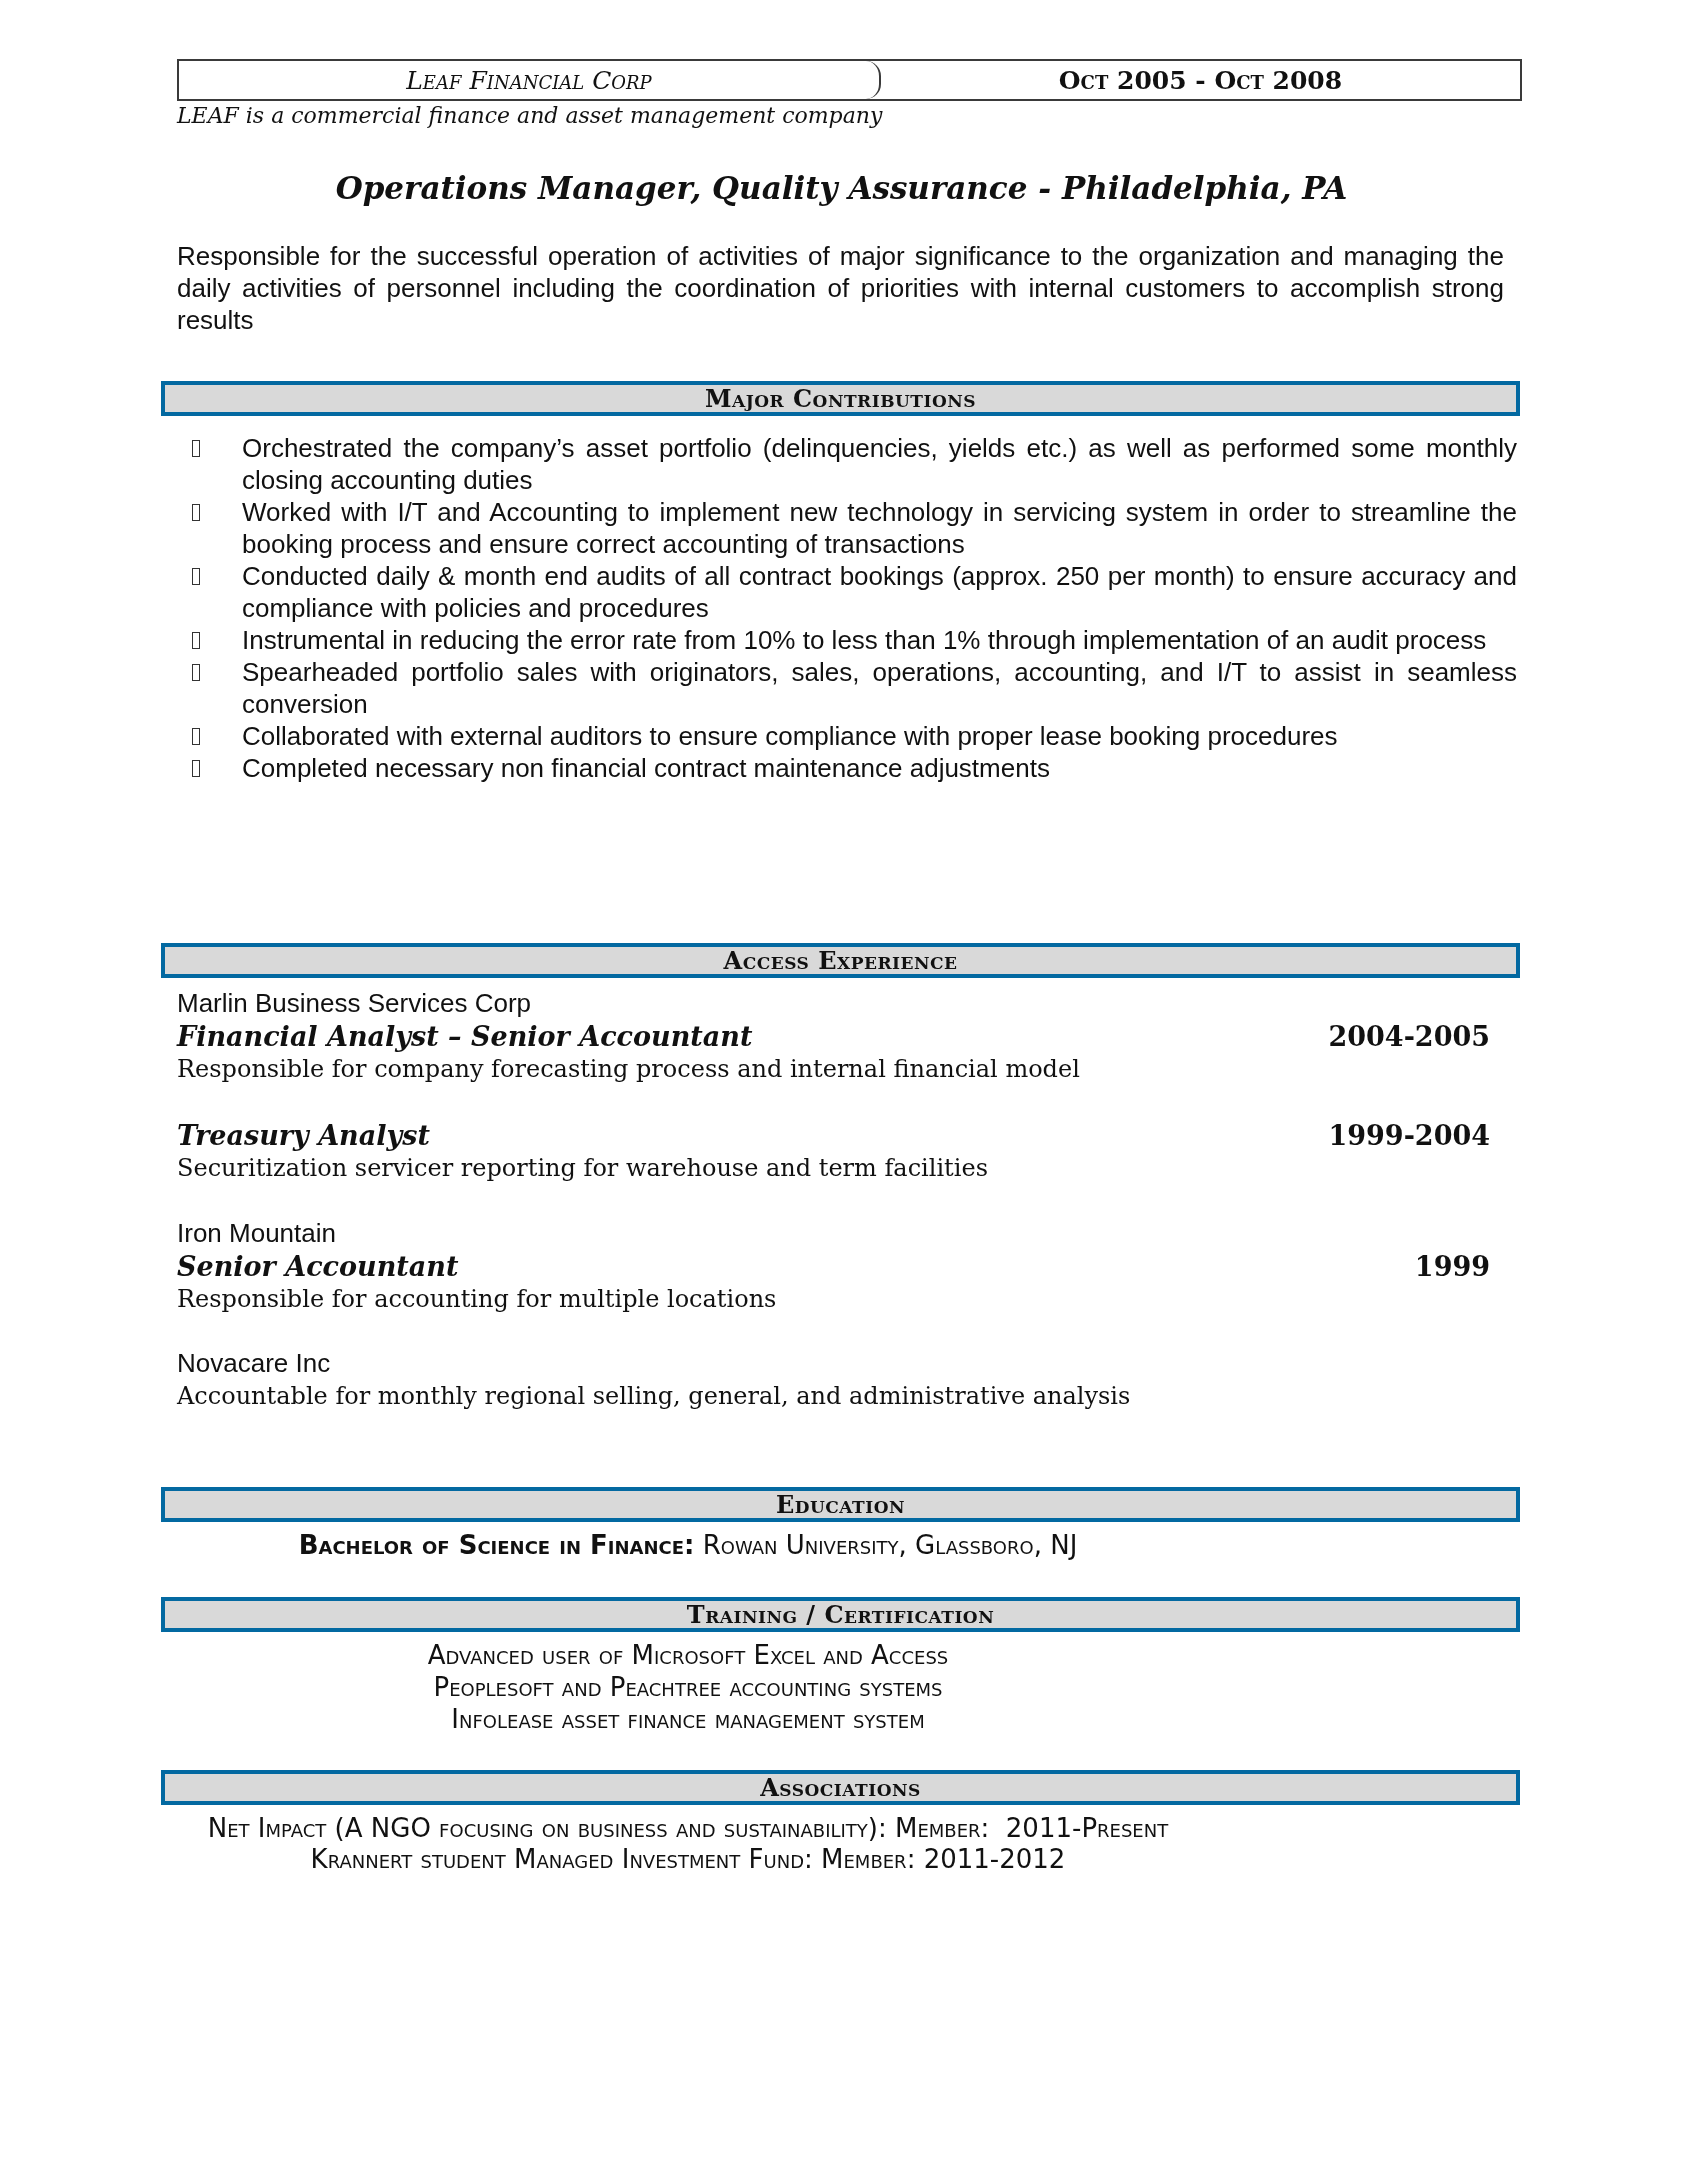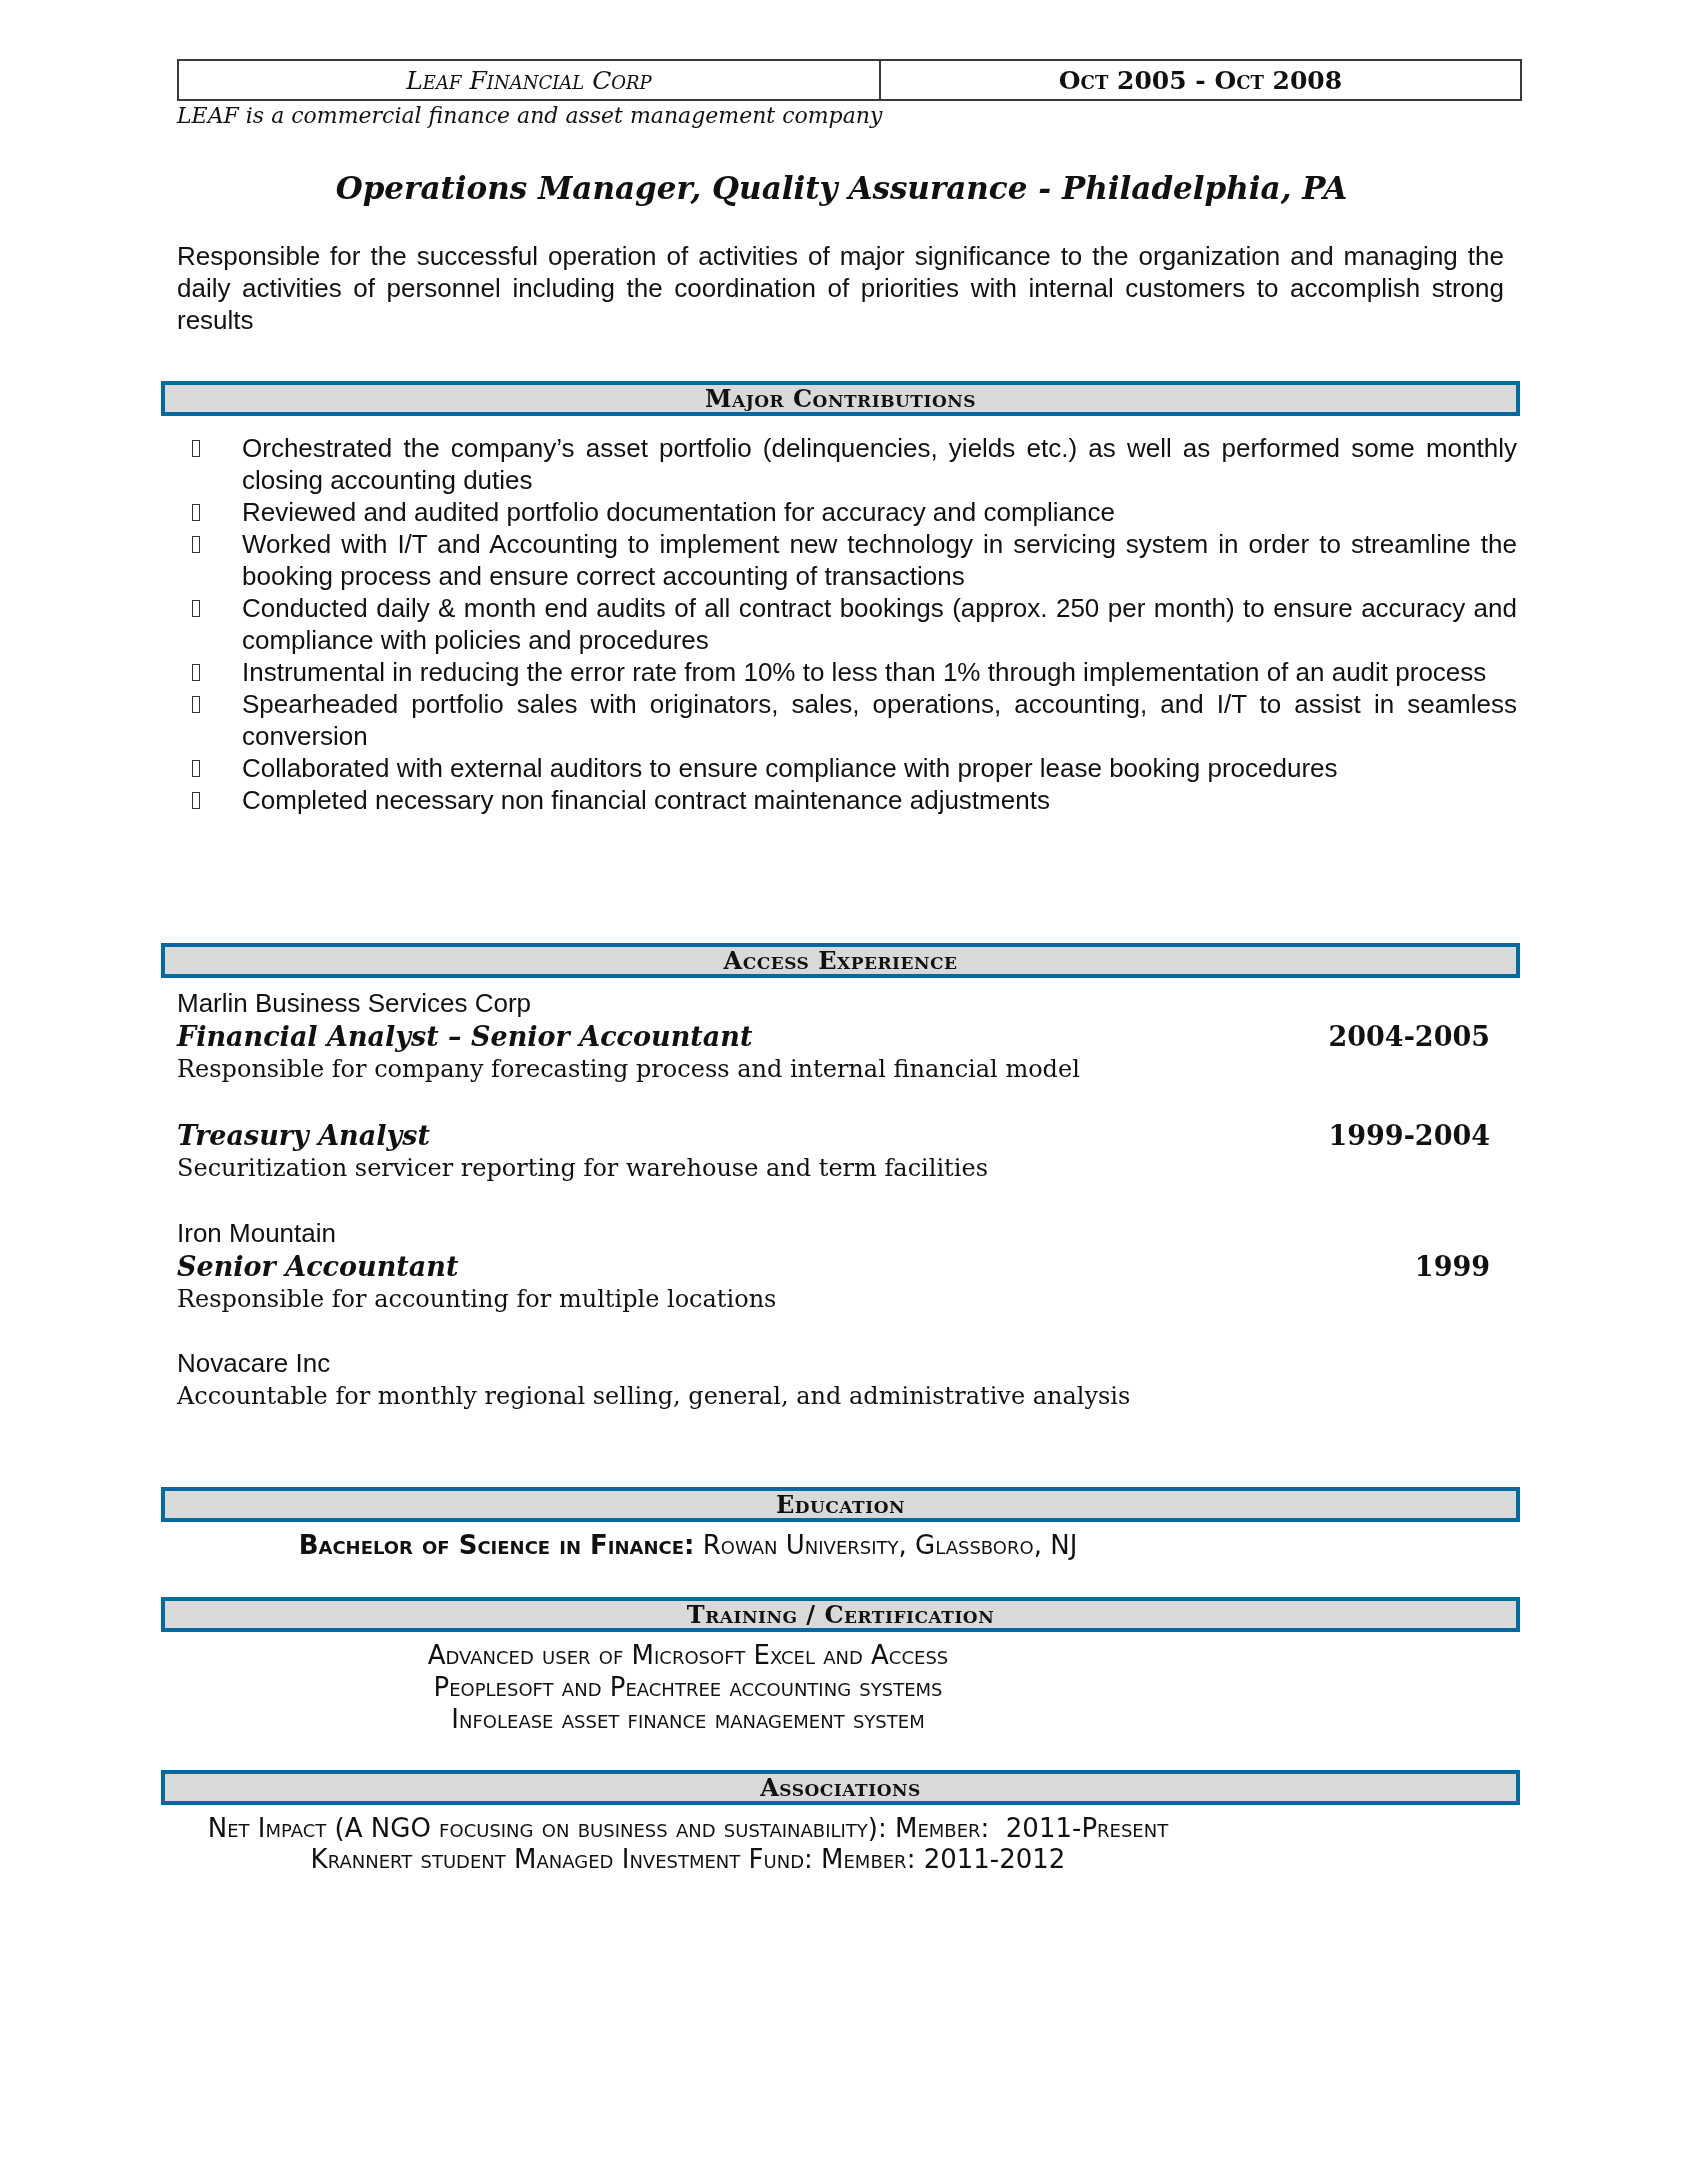--- a/index.html
+++ b/index.html
@@ -8,7 +8,7 @@
 
     
     .hdr-table { left: 177px; top: 59px; width: 1345px; height: 42px; border: 2px solid #3a3a3a; box-sizing: border-box; display: flex; }
-    .hdr-cell { display: flex; align-items: center; justify-content: center; font-family: "DejaVu Serif", "Liberation Serif", serif; font-variant: small-caps; font-size: 25px; }
+    .hdr-cell { display: flex; align-items: center; justify-content: center; font-family: "DejaVu Serif", "Liberation Serif", serif; font-variant: small-caps; font-size: 25px; border-radius: 15px; }
     .hdr-left { width: 700px; border-right: 2px solid #3a3a3a; font-style: italic; }
     .hdr-right { flex: 1; font-weight: bold; }
 

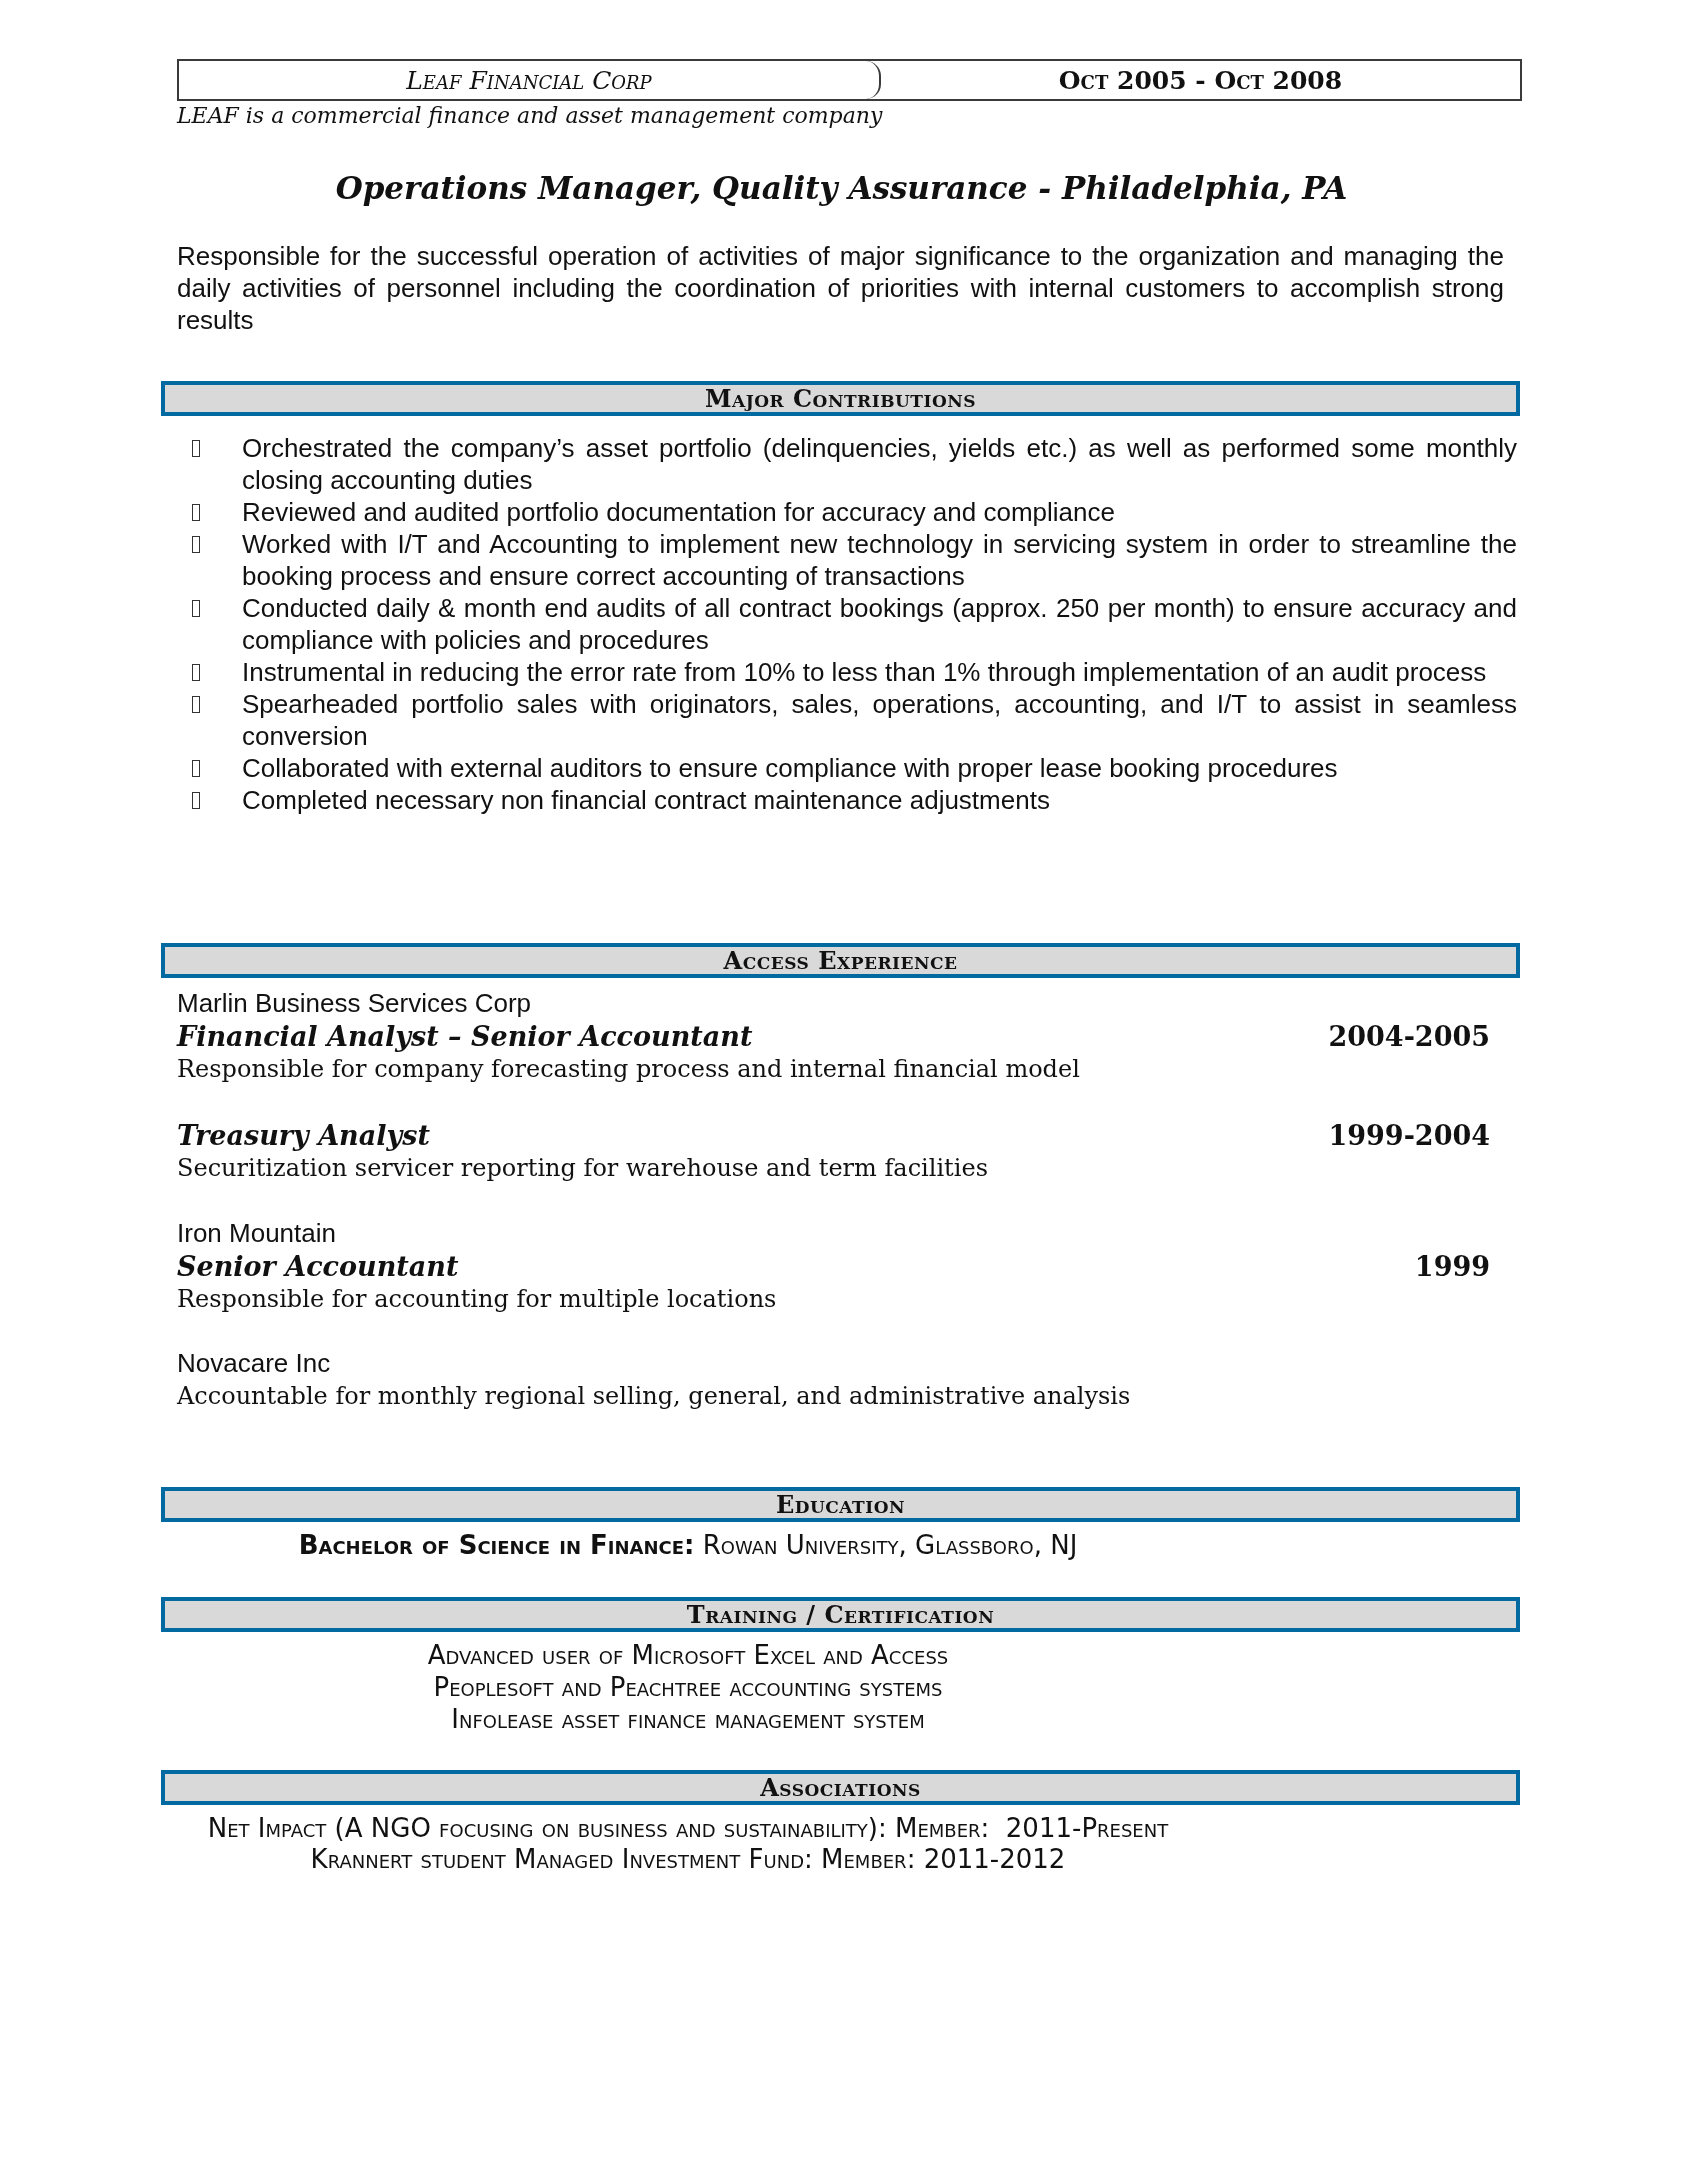--- a/index.html
+++ b/index.html
@@ -52,7 +52,7 @@
 <div class="abs bar" style="top:381px;">Major Contributions</div>
 <ul class="abs bullets">
   <li><span class="bullet-glyph"></span><span>Orchestrated the company’s asset portfolio (delinquencies, yields etc.) as well as performed some monthly closing accounting duties</span></li>
-  <li><span class="bullet-glyph"></span><span>Reviewed and audited portfolio documentation for accuracy and compliance</span></li>
+  <li><span class="bullet-glyph"></span></li>
   <li><span class="bullet-glyph"></span><span>Worked with I/T and Accounting to implement new technology in servicing system in order to streamline the booking process and ensure correct accounting of transactions</span></li>
   <li><span class="bullet-glyph"></span><span>Conducted daily &amp; month end audits of all contract bookings (approx. 250 per month) to ensure accuracy and compliance with policies and procedures</span></li>
   <li><span class="bullet-glyph"></span><span>Instrumental in reducing the error rate from 10% to less than 1% through implementation of an audit process</span></li>

